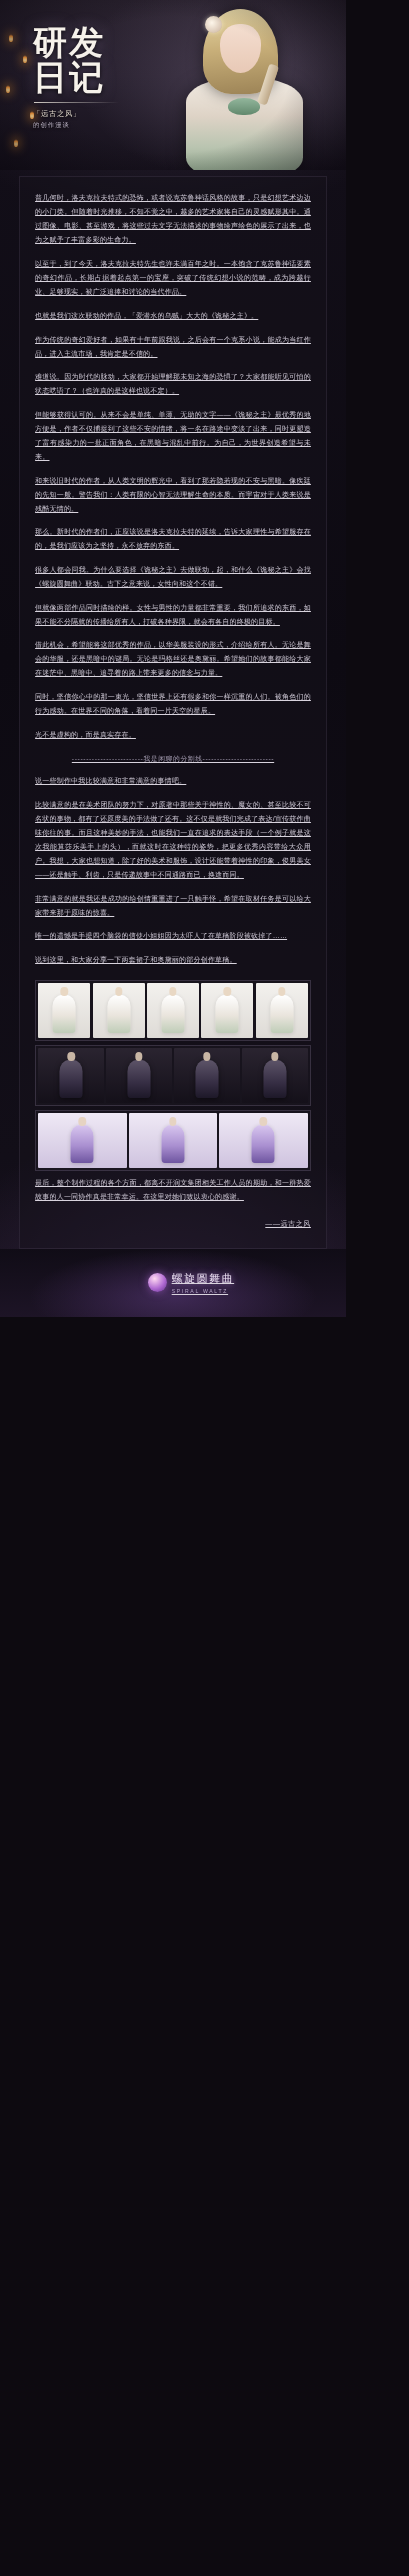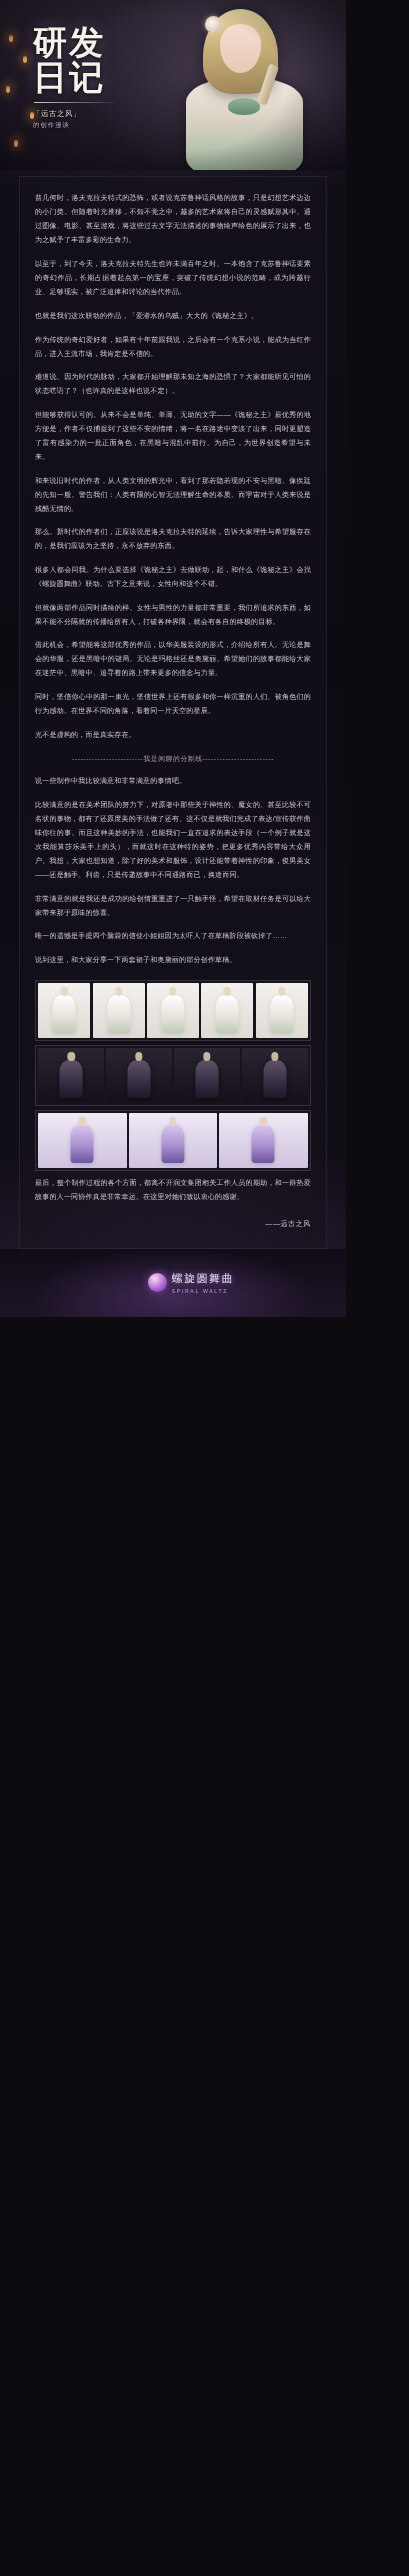--- a/index.html
+++ b/index.html
@@ -18,6 +18,7 @@
       radial-gradient(ellipse 341px 239px at 50% 98%, rgba(58,40,74,0.7), rgba(0,0,0,0) 70%),
       linear-gradient(180deg, #1a1520 0%, #120e18 12%, #0d0a12 50%, #120e18 88%, #1b1422 100%);
     overflow: hidden;
+    text-decoration: underline;
   }
 
   

